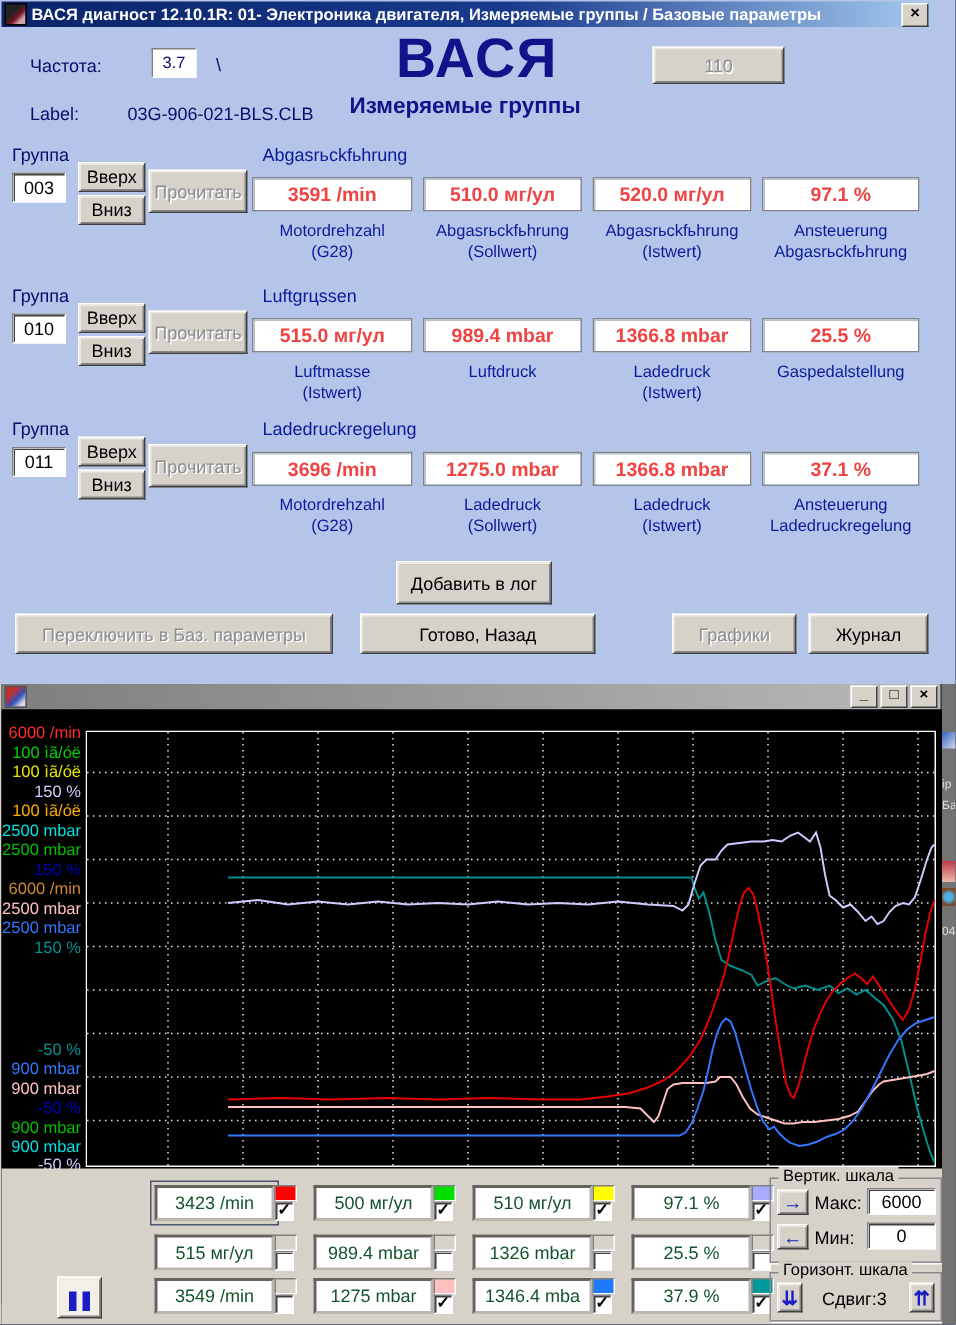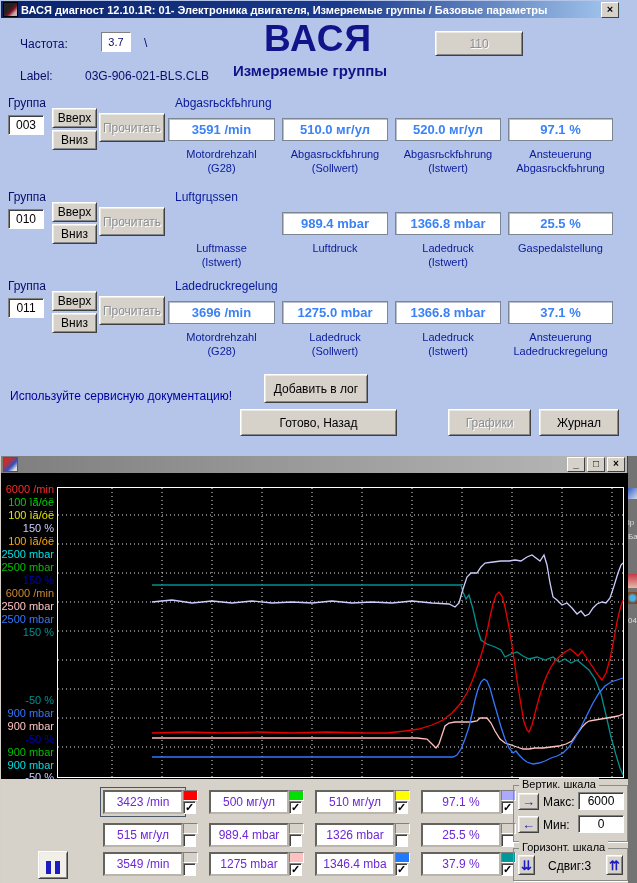--- a/index.html
+++ b/index.html
@@ -39,7 +39,7 @@
            border-color:#808080 #fff #fff #808080;box-shadow:inset 1px 1px 0 #404040;padding:0;}
   .grp-header{position:absolute;left:175px;top:0;font-size:12px;color:#0b1a9a;white-space:nowrap;}
   .val-box{position:absolute;height:21px;line-height:21px;background:#fff;text-align:center;
-           font-size:13px;font-weight:bold;color:#3b82f6;border:1px solid #7d8794;
+           font-size:13px;font-weight:bold;color:#ef4444;border:1px solid #7d8794;
            box-shadow:inset 1px 1px 0 #b9bfc9;white-space:nowrap;}
   .cap{position:absolute;text-align:center;font-size:11px;line-height:14px;color:#0b1a9a;}
   

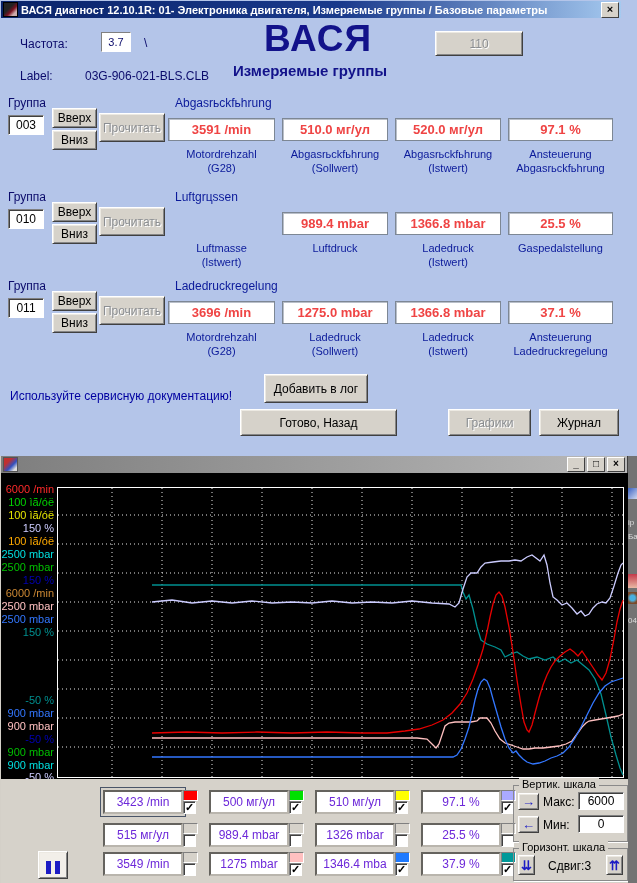--- a/index.html
+++ b/index.html
@@ -130,6 +130,7 @@
    <button class="btn disabled" style="left:99px;top:17px;width:66px;height:29px;">Прочитать</button>
    <div class="grp-header">Luftgrцssen</div>
 
+     <div class="val-box" style="left:168px;top:22px;width:105px;">515.0 мг/ул</div>
      <div class="cap" style="left:158px;top:51px;width:127px;">Luftmasse<br>(Istwert)</div>
      <div class="val-box" style="left:282px;top:22px;width:104px;">989.4 mbar</div>
      <div class="cap" style="left:272px;top:51px;width:126px;">Luftdruck<br></div>

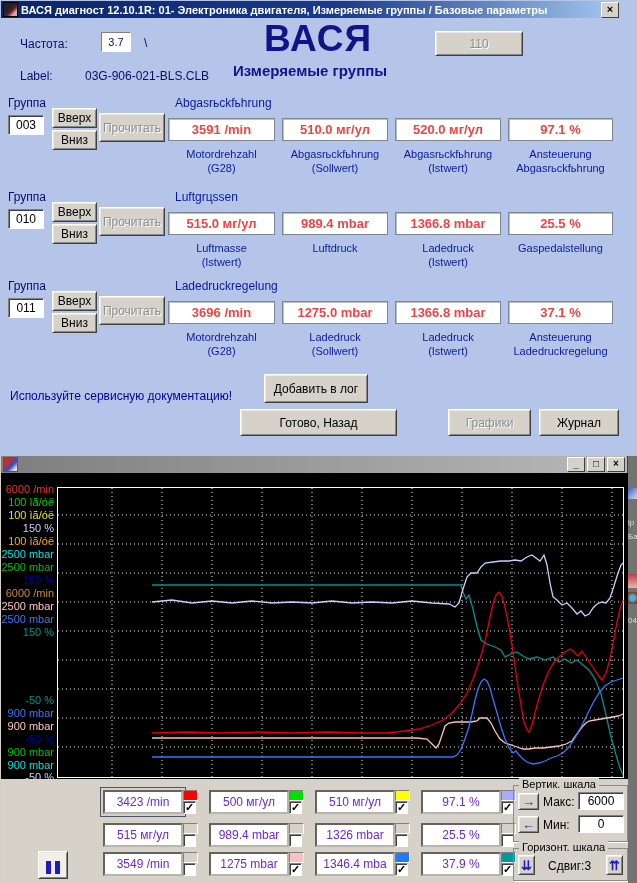--- a/index.html
+++ b/index.html
@@ -158,7 +158,6 @@
  </div>
     </div>
 
-  <span class="mw-label" style="left:10px;top:389px;color:#0000a0;">Используйте сервисную документацию!</span>
   <button class="btn" style="left:264px;top:374px;width:104px;height:29px;">Добавить в лог</button>
 
   <button class="btn" style="left:240px;top:409px;width:157px;height:27px;">Готово, Назад</button>

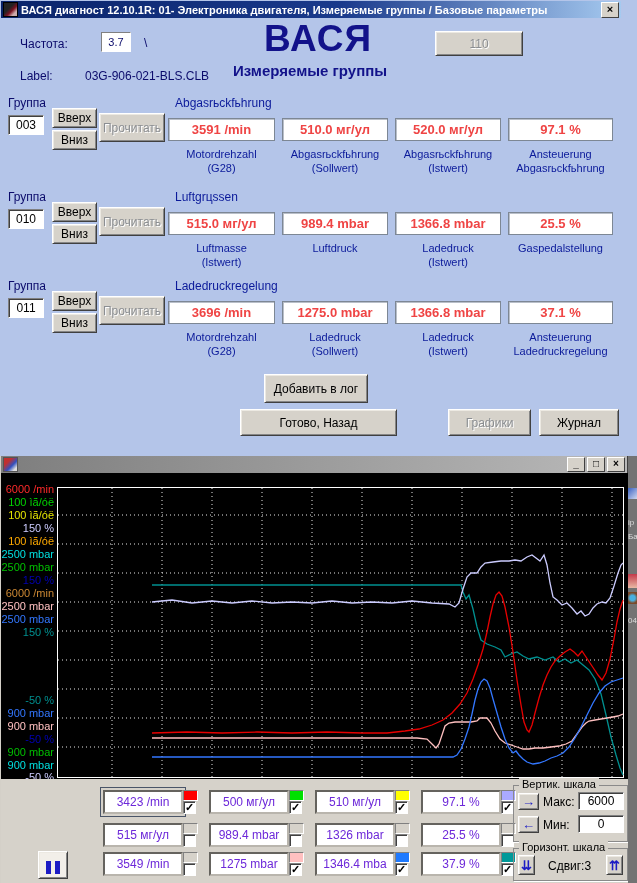--- a/index.html
+++ b/index.html
@@ -160,6 +160,7 @@
 
   <button class="btn" style="left:264px;top:374px;width:104px;height:29px;">Добавить в лог</button>
 
+  <button class="btn disabled" style="left:10px;top:409px;width:212px;height:27px;">Переключить в Баз. параметры</button>
   <button class="btn" style="left:240px;top:409px;width:157px;height:27px;">Готово, Назад</button>
   <button class="btn disabled" style="left:448px;top:409px;width:83px;height:27px;">Графики</button>
   <button class="btn" style="left:539px;top:409px;width:80px;height:27px;">Журнал</button>

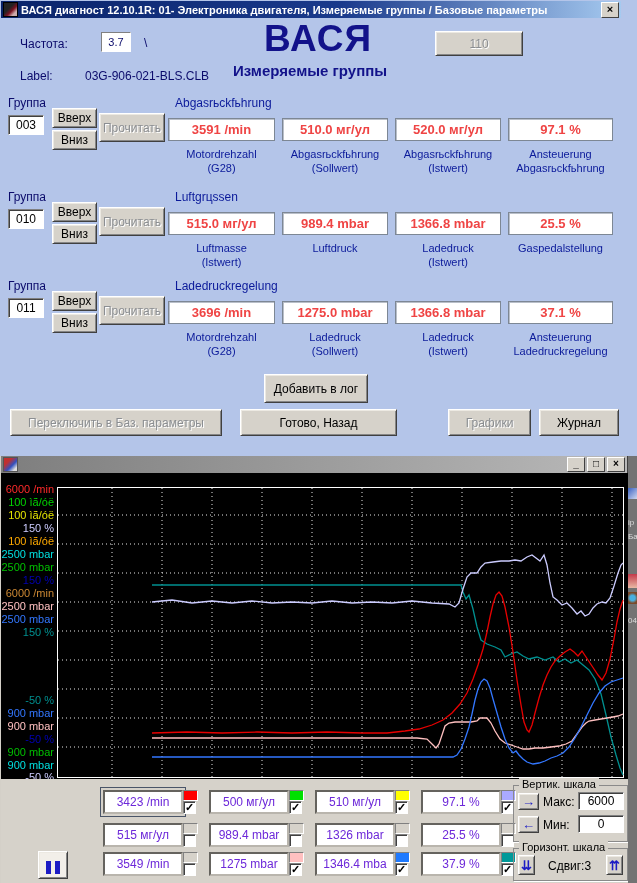--- a/index.html
+++ b/index.html
@@ -64,7 +64,7 @@
   .pause-btn{left:37px;top:72px;width:30px;height:28px;}
   .pause-btn .bar{display:inline-block;width:5px;height:13px;background:#1c1cc4;margin:7px 2px 0;}
   .vbox{position:absolute;height:20px;line-height:20px;width:76px;background:#fff;text-align:center;
-        font-size:12px;color:#6d28d9;border:2px inset #b9b5ad;white-space:nowrap;overflow:hidden;}
+        font-size:12px;color:#14532d;border:2px inset #b9b5ad;white-space:nowrap;overflow:hidden;}
   .vbox.sel{outline:1px solid #4a5568;outline-offset:2px;}
   .swatch{position:absolute;width:13px;height:9px;border:1px solid;border-color:#808080 #fff #fff #808080;}
   .chk{position:absolute;width:11px;height:11px;background:#fff;border:1px solid;

